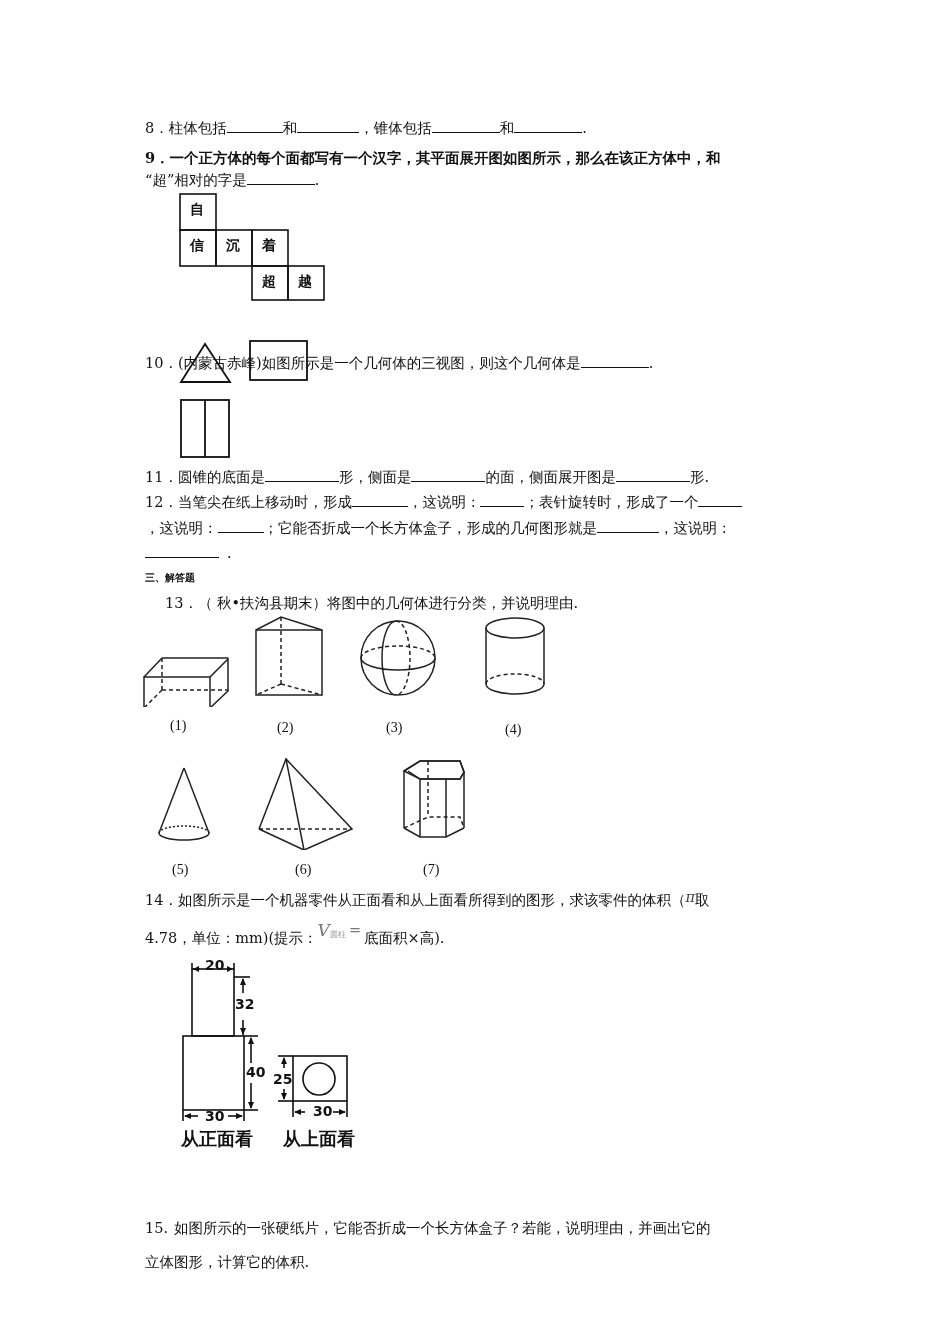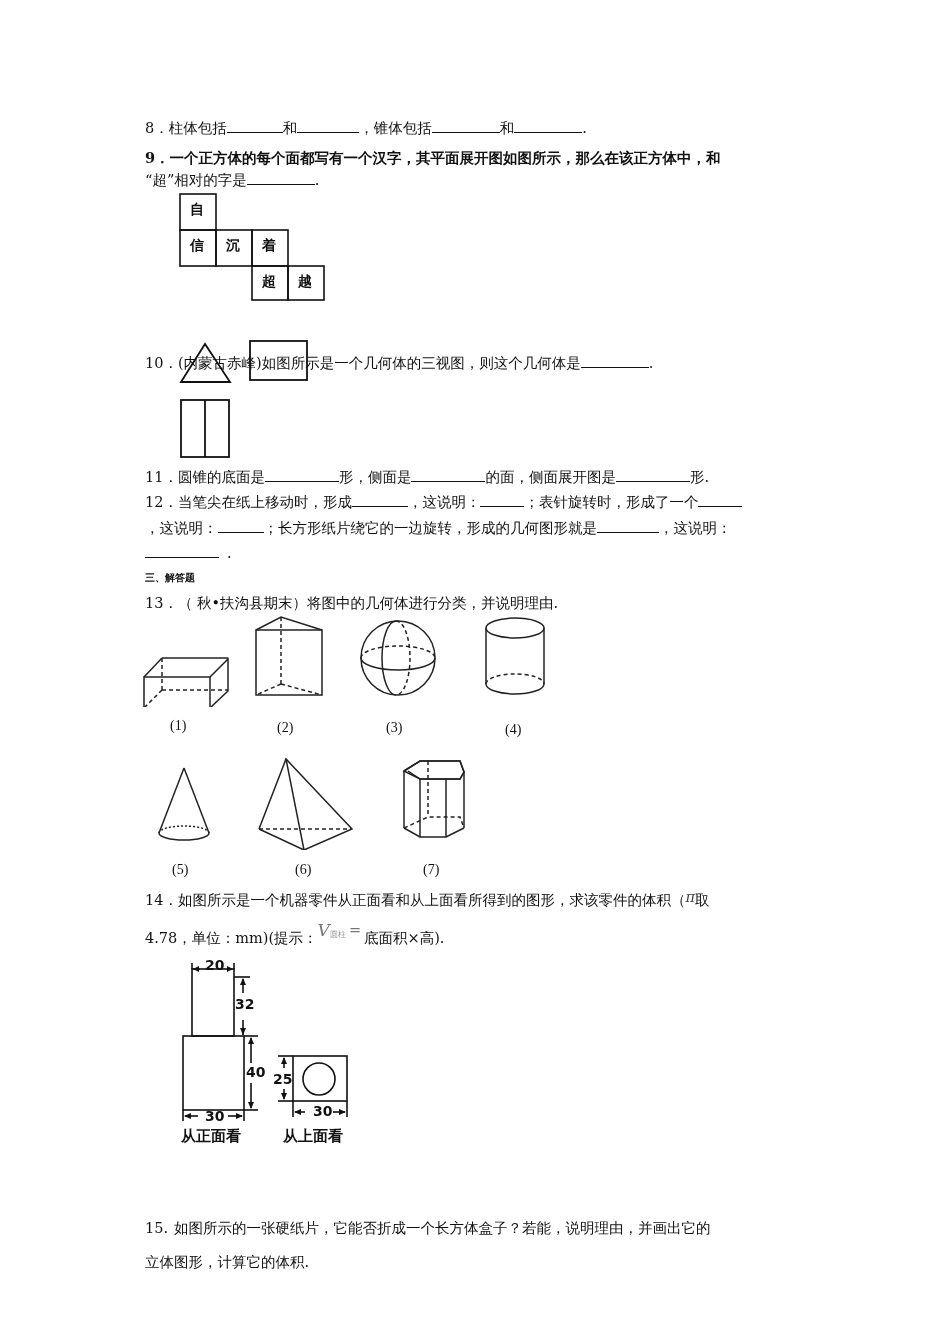--- a/index.html
+++ b/index.html
@@ -77,7 +77,7 @@
   <span>12．</span><span>当笔尖在纸上移动时，形成</span><span class="blank b55"></span><span>，这说明：</span><span class="blank b42"></span><span>；表针旋转时，形成了一个</span><span class="blank b42"></span>
 </div>
 <div class="line" style="top:518px;">
-  <span>，这说明：</span><span class="blank b48"></span><span>；长方形纸片绕它的一边旋转，形成的几何图形就是</span><span class="blank b60"></span><span>，这说明：</span>
+  <span>，这说明：</span><span class="blank b48"></span><span>；它能否折成一个长方体盒子，形成的几何图形就是</span><span class="blank b60"></span><span>，这说明：</span>
 </div>
 <div class="line" style="top:543px;">
   <span class="blank b75"></span><span style="margin-left:8px;">.</span>

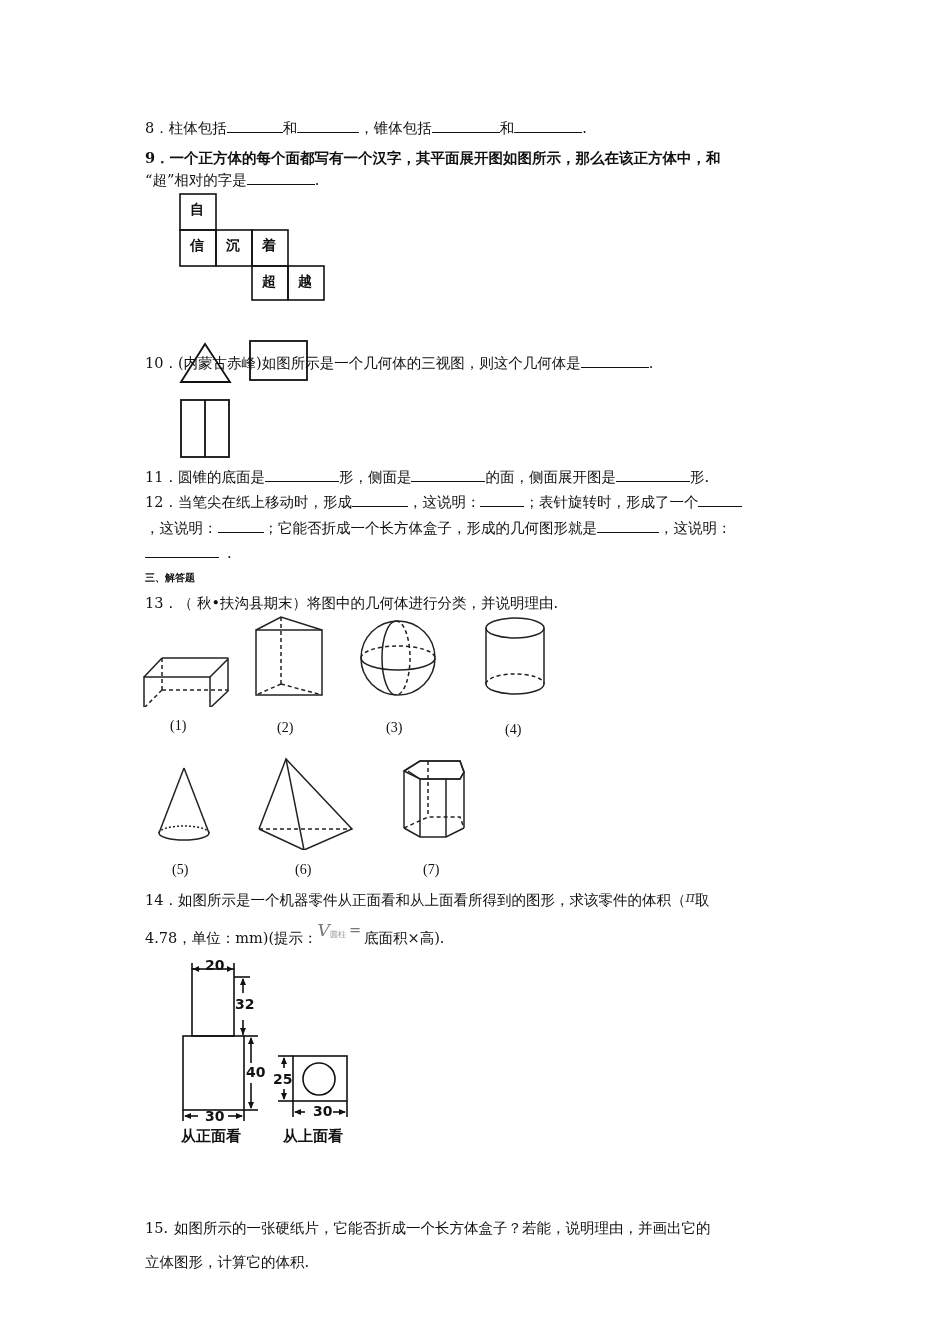--- a/index.html
+++ b/index.html
@@ -85,7 +85,7 @@
 
 <div class="line heading" style="top:568px;">三、解答题</div>
 
-<div class="line" style="top:593px;">
+<div class="line" style="top:593px;margin-left:20px;">
   <span>13．</span><span>（ 秋•扶沟县期末）将图中的几何体进行分类，并说明理由.</span>
 </div>
 

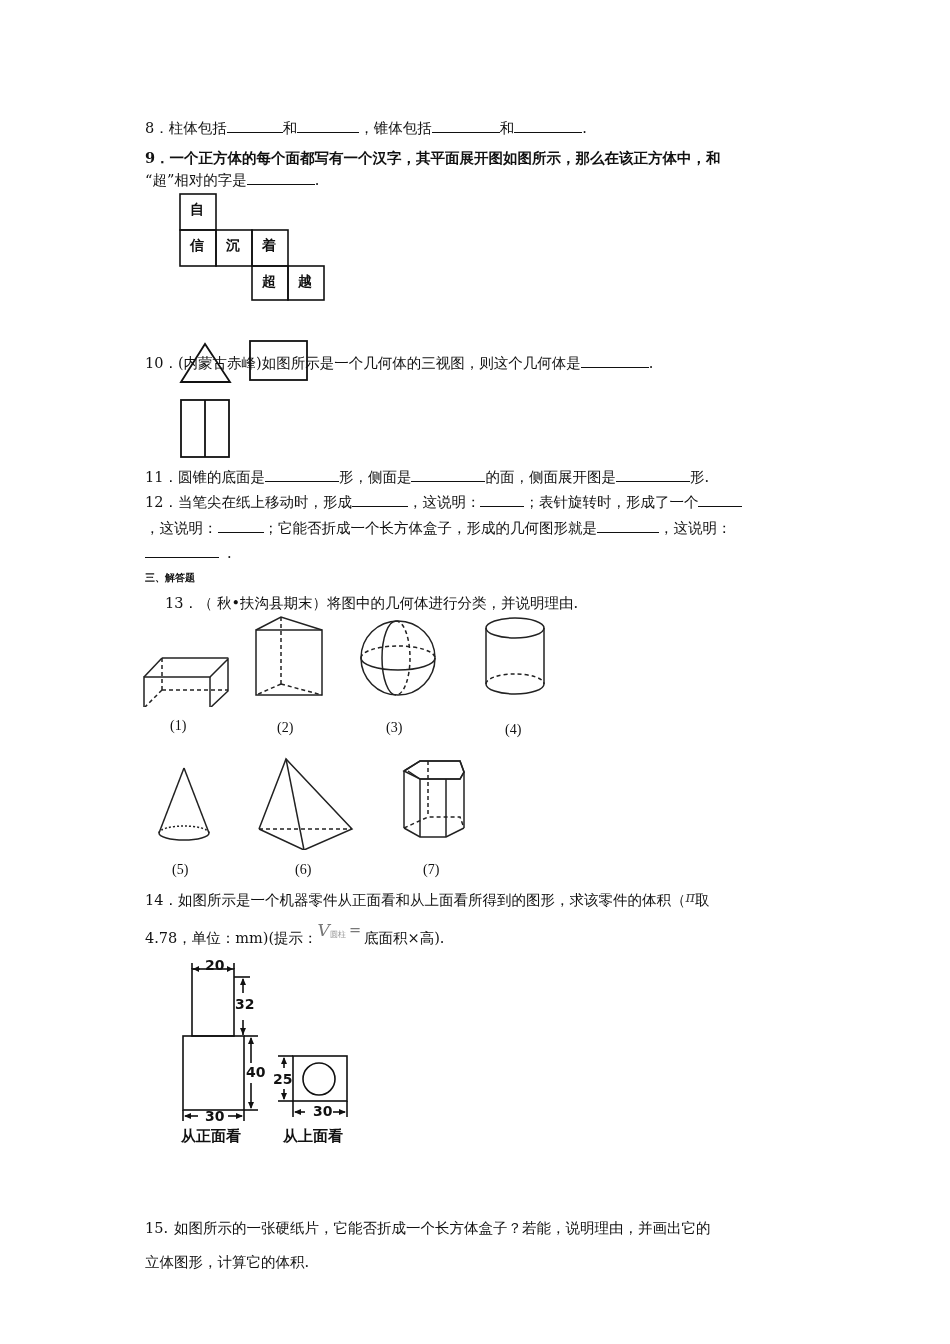--- a/index.html
+++ b/index.html
@@ -24,7 +24,7 @@
   .hint-eq { color: #777; position: relative; top: -8px; margin: 0 3px; }
   .pi { font-style: italic; color: #444; position: relative; top: -3px; }
   .dim { font-family: "DejaVu Sans", "Liberation Sans", sans-serif; font-weight: bold; font-size: 14px; }
-  .dimcap { font-family: "DejaVu Sans", "Liberation Sans", sans-serif; font-weight: bold; font-size: 15px; position:absolute;text-align:center; }
+  .dimcap { font-family: "DejaVu Sans", "Liberation Sans", sans-serif; font-weight: bold; font-size: 18px; position:absolute;text-align:center; }
 </style>
 </head>
 <body>

